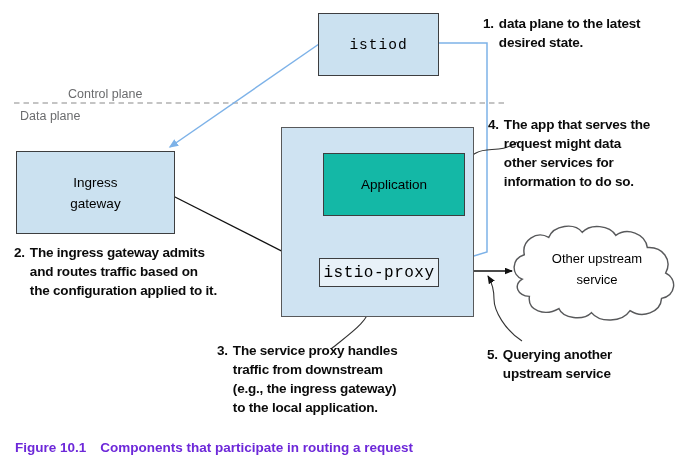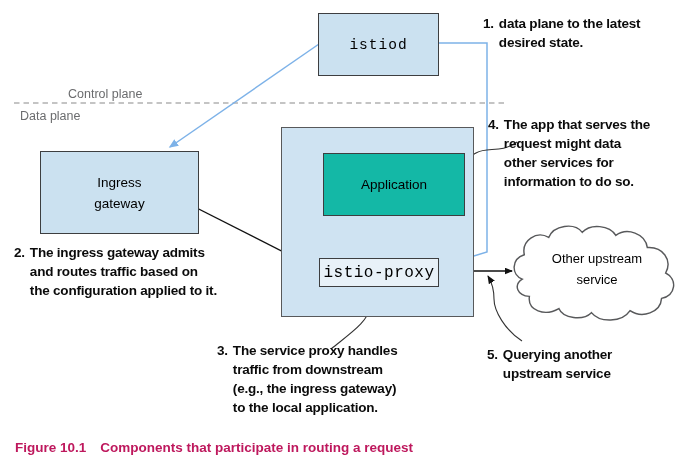--- a/index.html
+++ b/index.html
@@ -21,7 +21,7 @@
                   font-size:14.5px; letter-spacing:1px; }
   #ingress-box  { left:16px;  top:151px; width:157px; height:81px;
                   background:#cbe1f0; border:1.6px solid #3d3e40;
-                  font-size:13.5px; line-height:21px;margin-left:24px; }
+                  font-size:13.5px; line-height:21px; }
   #pod-box      { left:281px; top:127px; width:191px; height:188px;
                   background:#cfe3f2; border:1.8px solid #58595b; }
   #app-box      { left:323px; top:153px; width:140px; height:61px;

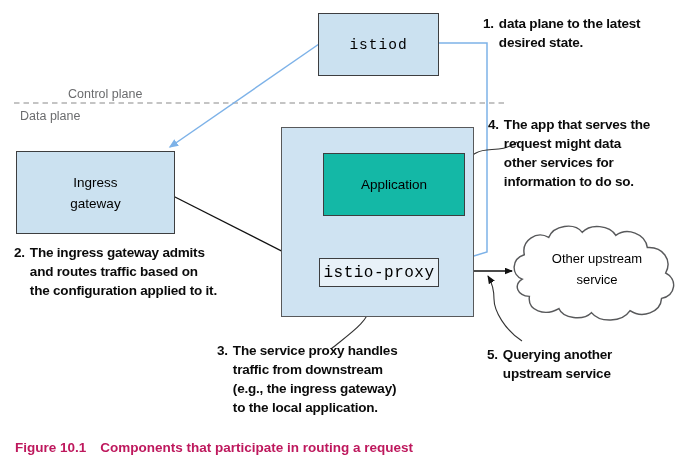--- a/index.html
+++ b/index.html
@@ -61,7 +61,7 @@
 
   
   #caption { position:absolute; left:15px; top:440px; font-weight:bold;
-             font-size:13.5px; color:#be185d; }
+             font-size:13.5px; color:#6d28d9; }
   #caption .cap-label { margin-right:14px; }
 </style>
 </head>

